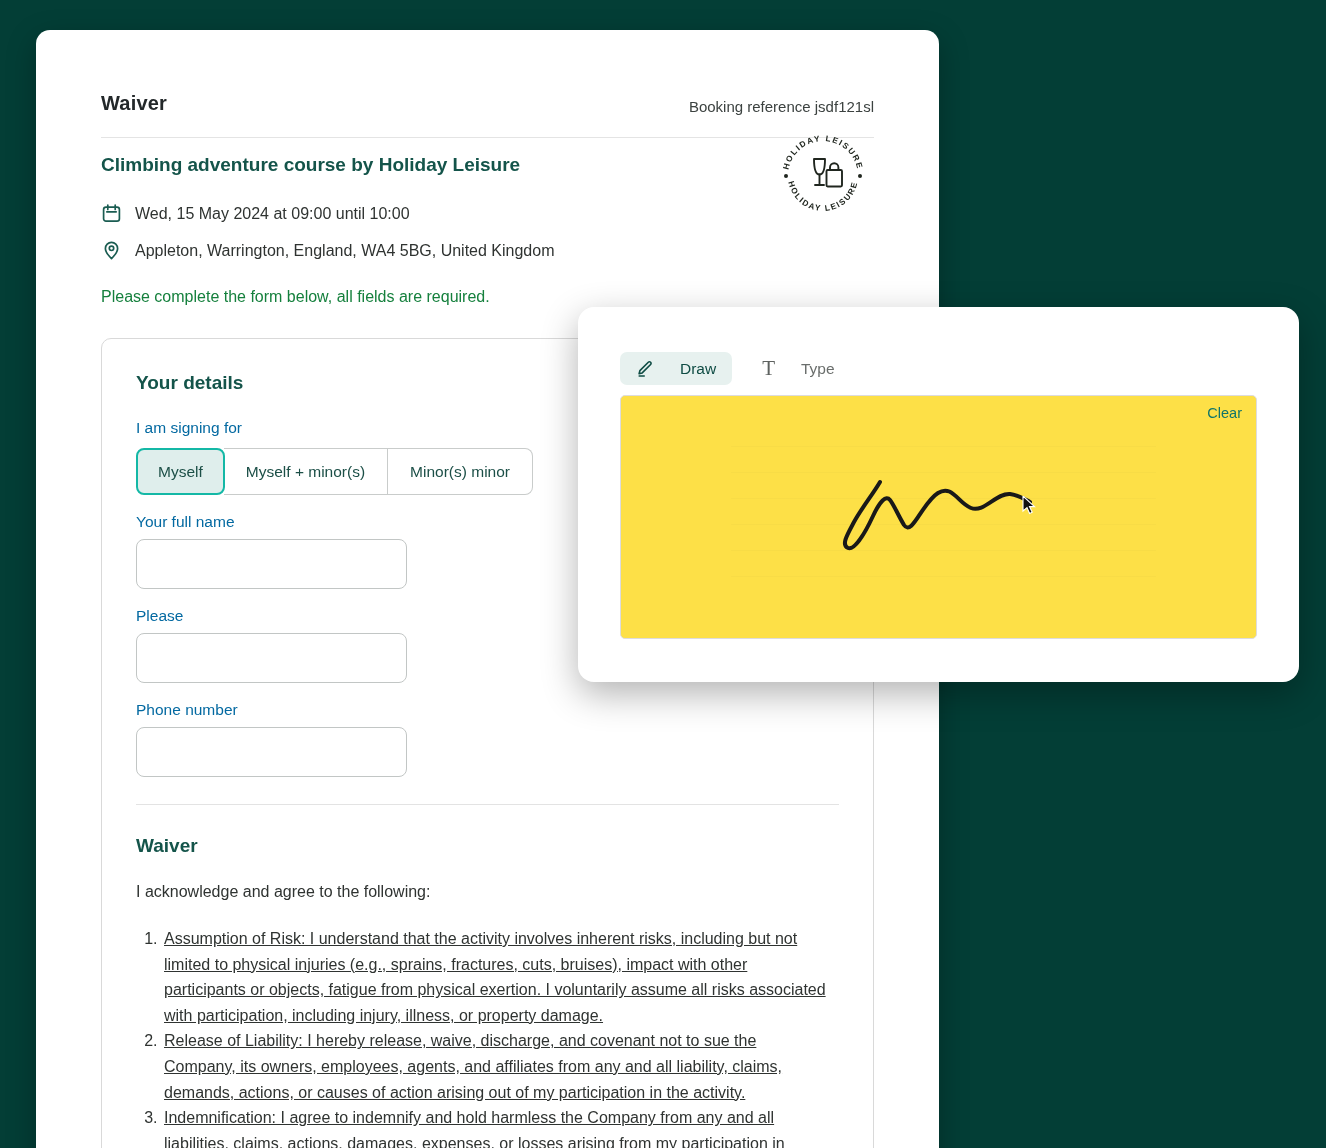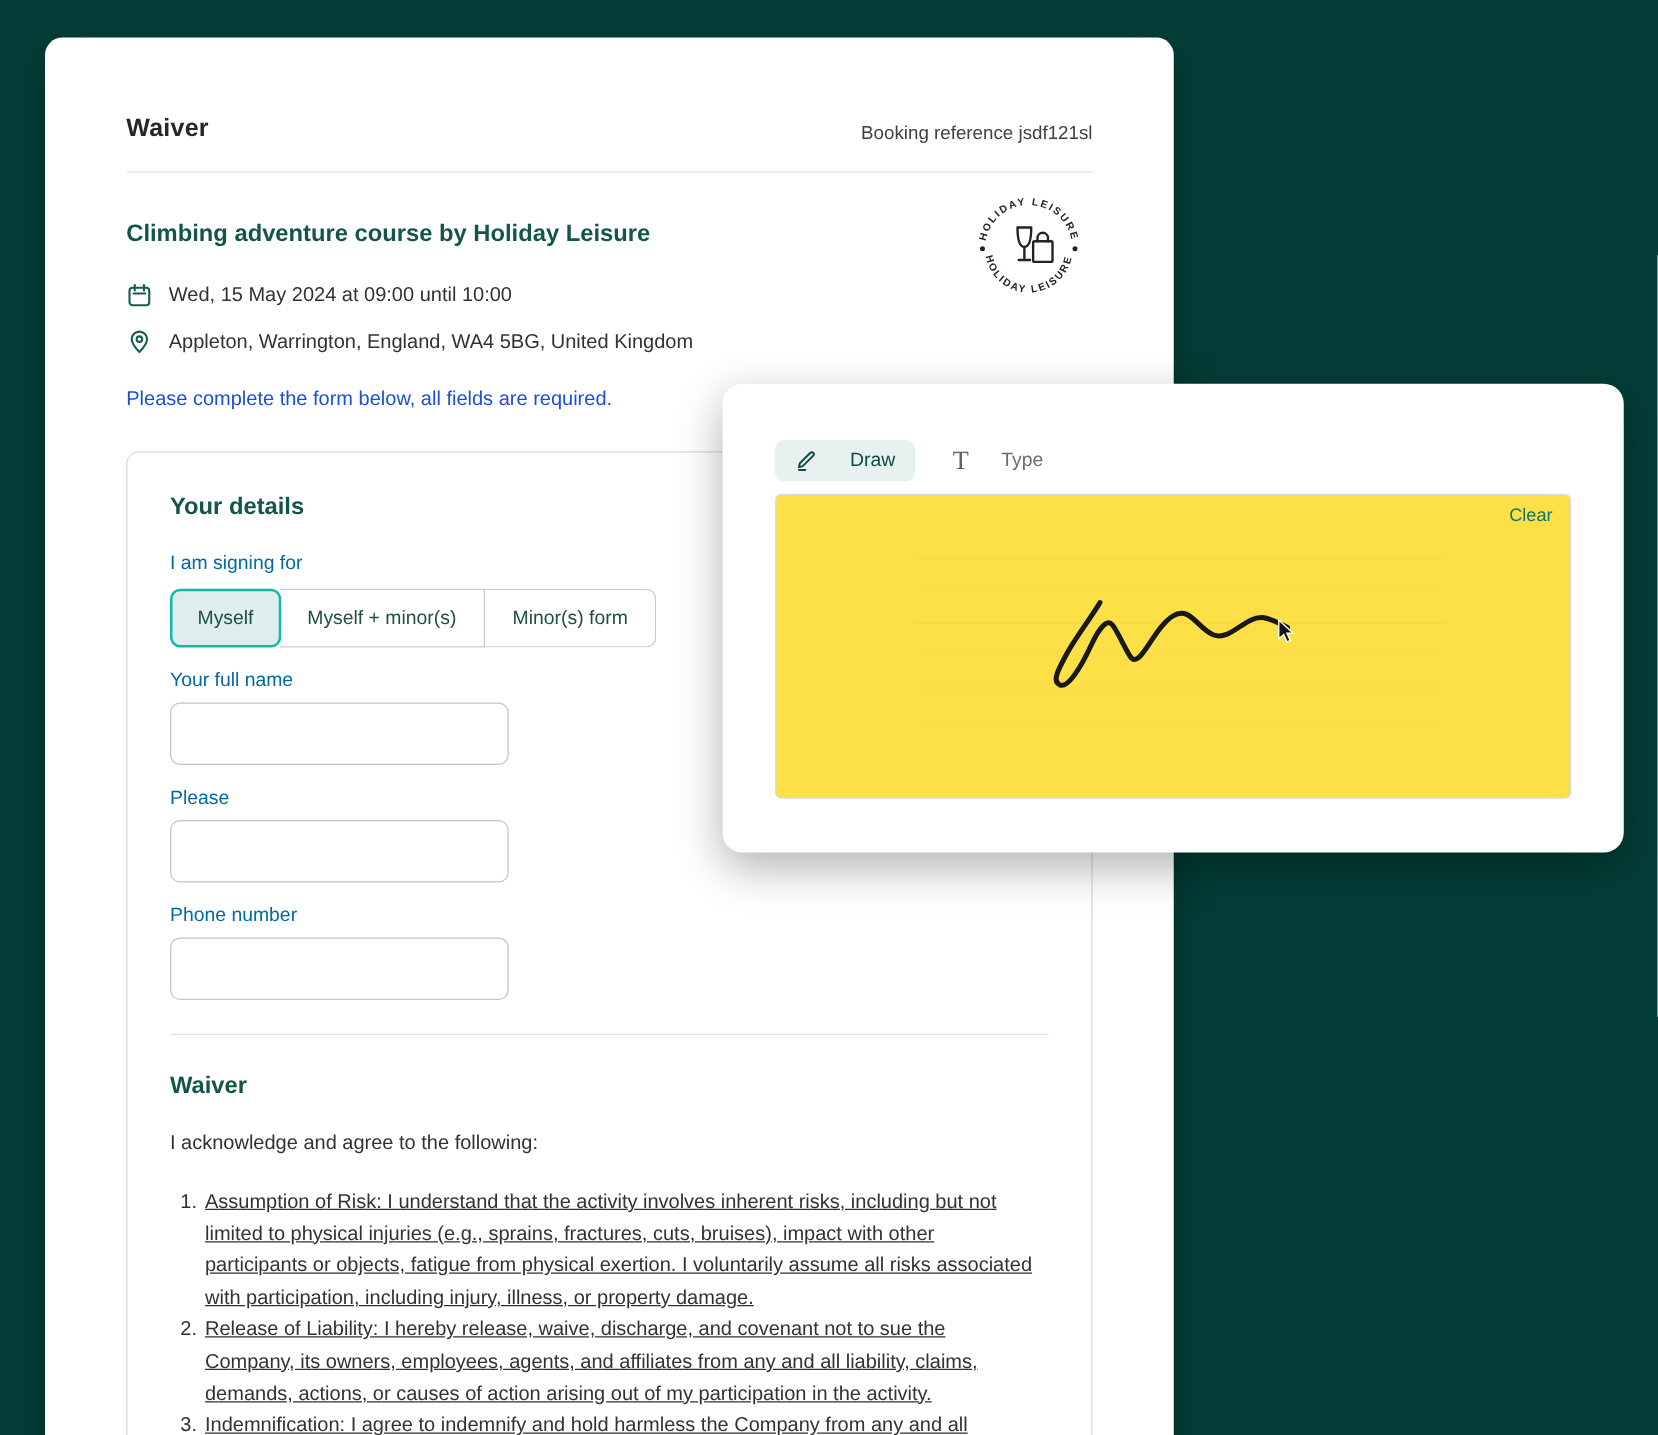--- a/index.html
+++ b/index.html
@@ -24,7 +24,7 @@
   .booking-ref { font-size:15px; color:#3C4240; }
   .header-divider { border:none; border-top:1px solid #E4E4E4; margin:22px 65px 0 65px; }
   .course-section { position:relative; padding:0 65px; }
-  .course-title { margin-top:39px; font-size:19px; font-weight:700; color:#14544A; }
+  .course-title { margin-top:16px; font-size:19px; font-weight:700; color:#14544A; }
   .meta-row { display:flex; align-items:center; gap:13px; font-size:16px; color:#2F3331; }
   .meta-row.first { margin-top:27px; }
   .meta-row.second { margin-top:16px; }

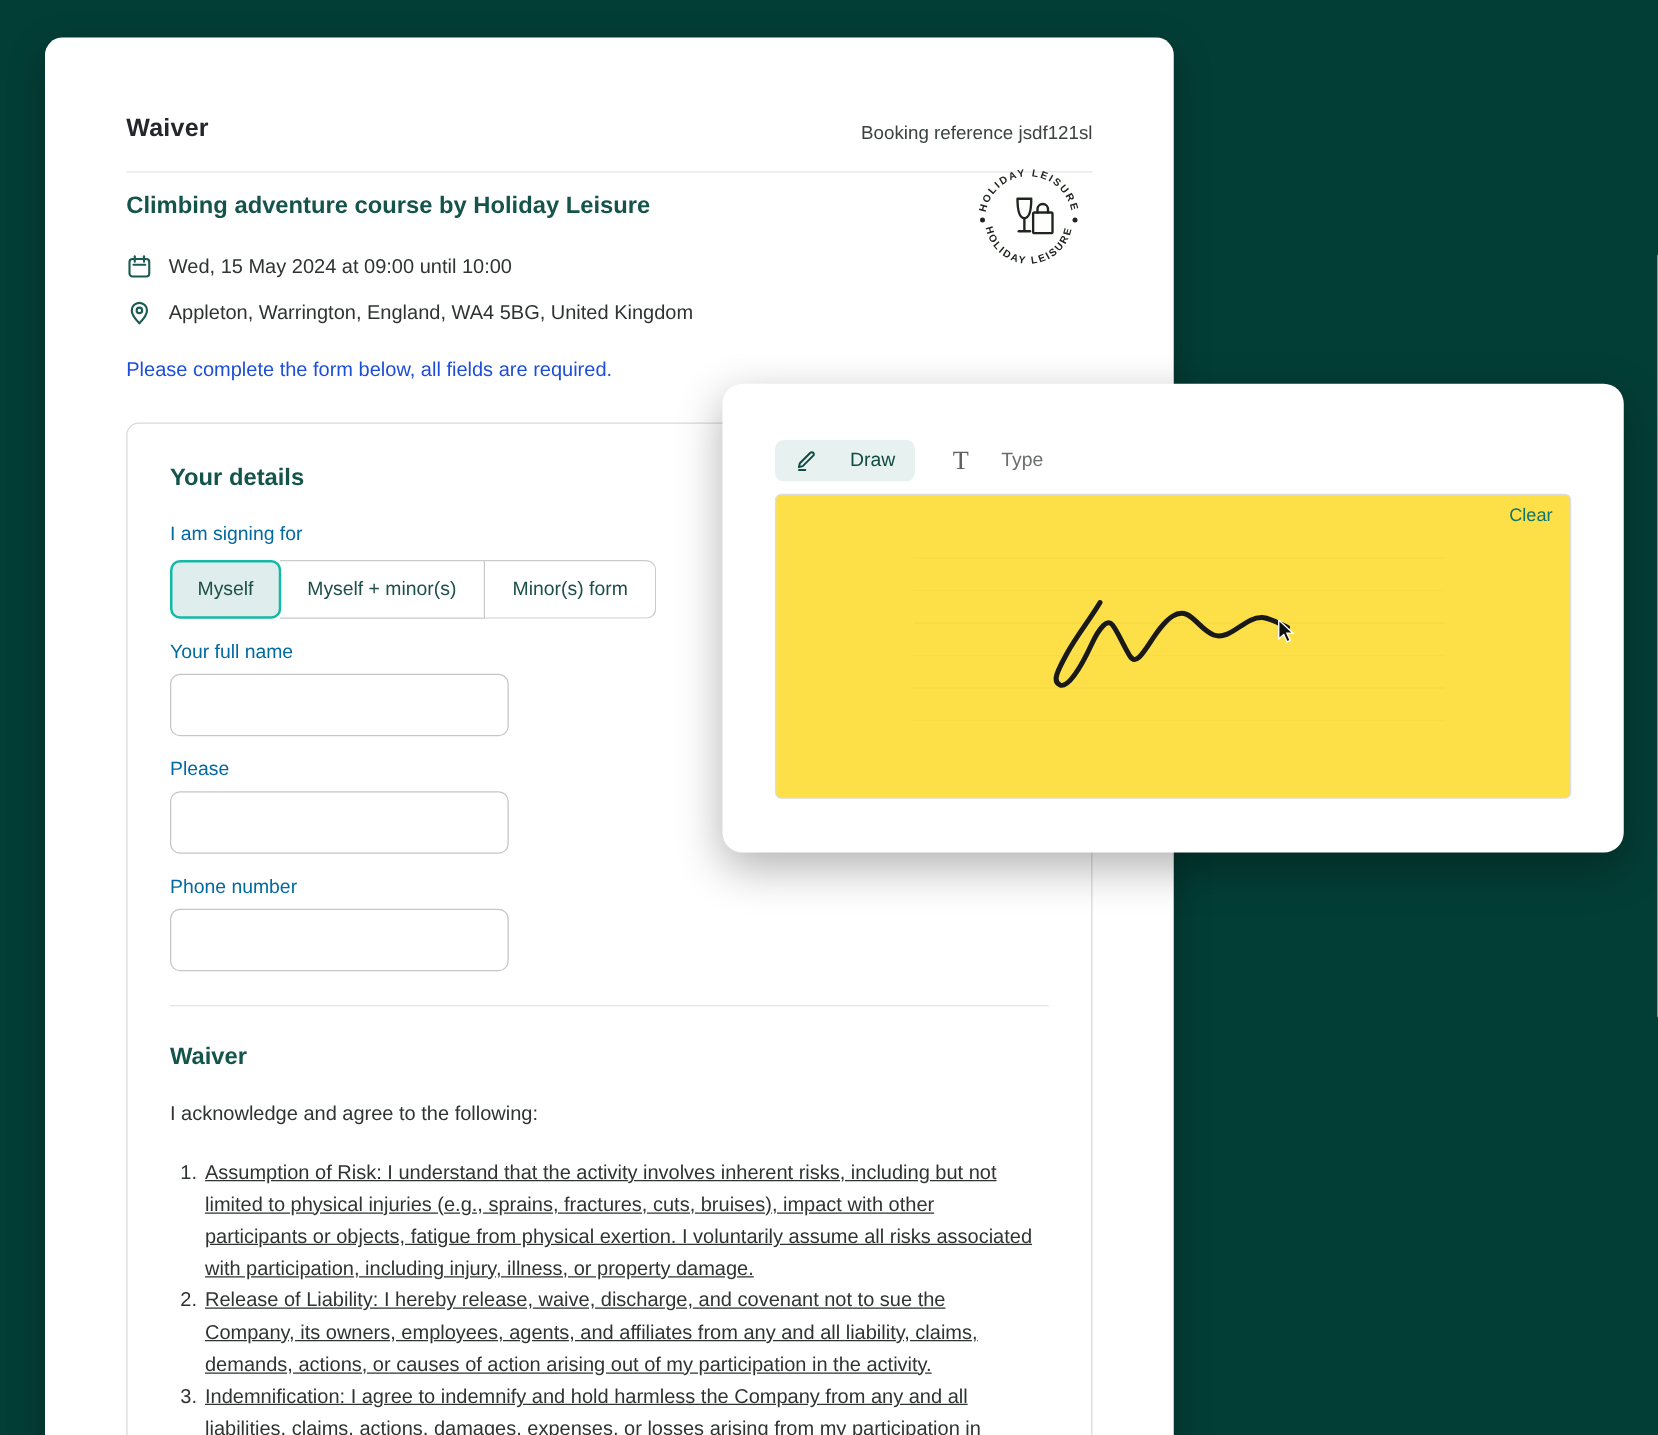--- a/index.html
+++ b/index.html
@@ -29,7 +29,7 @@
   .meta-row.first { margin-top:27px; }
   .meta-row.second { margin-top:16px; }
   .meta-icon { width:21px; height:21px; flex:0 0 auto; display:block; }
-  .instruction { margin-top:27px; font-size:16px; color:#1d4ed8; }
+  .instruction { margin-top:27px; font-size:16px; color:#15803d; }
   .brand-stamp { position:absolute; right:70px; top:-24px; width:92px; height:92px; }
 
   .details-card {

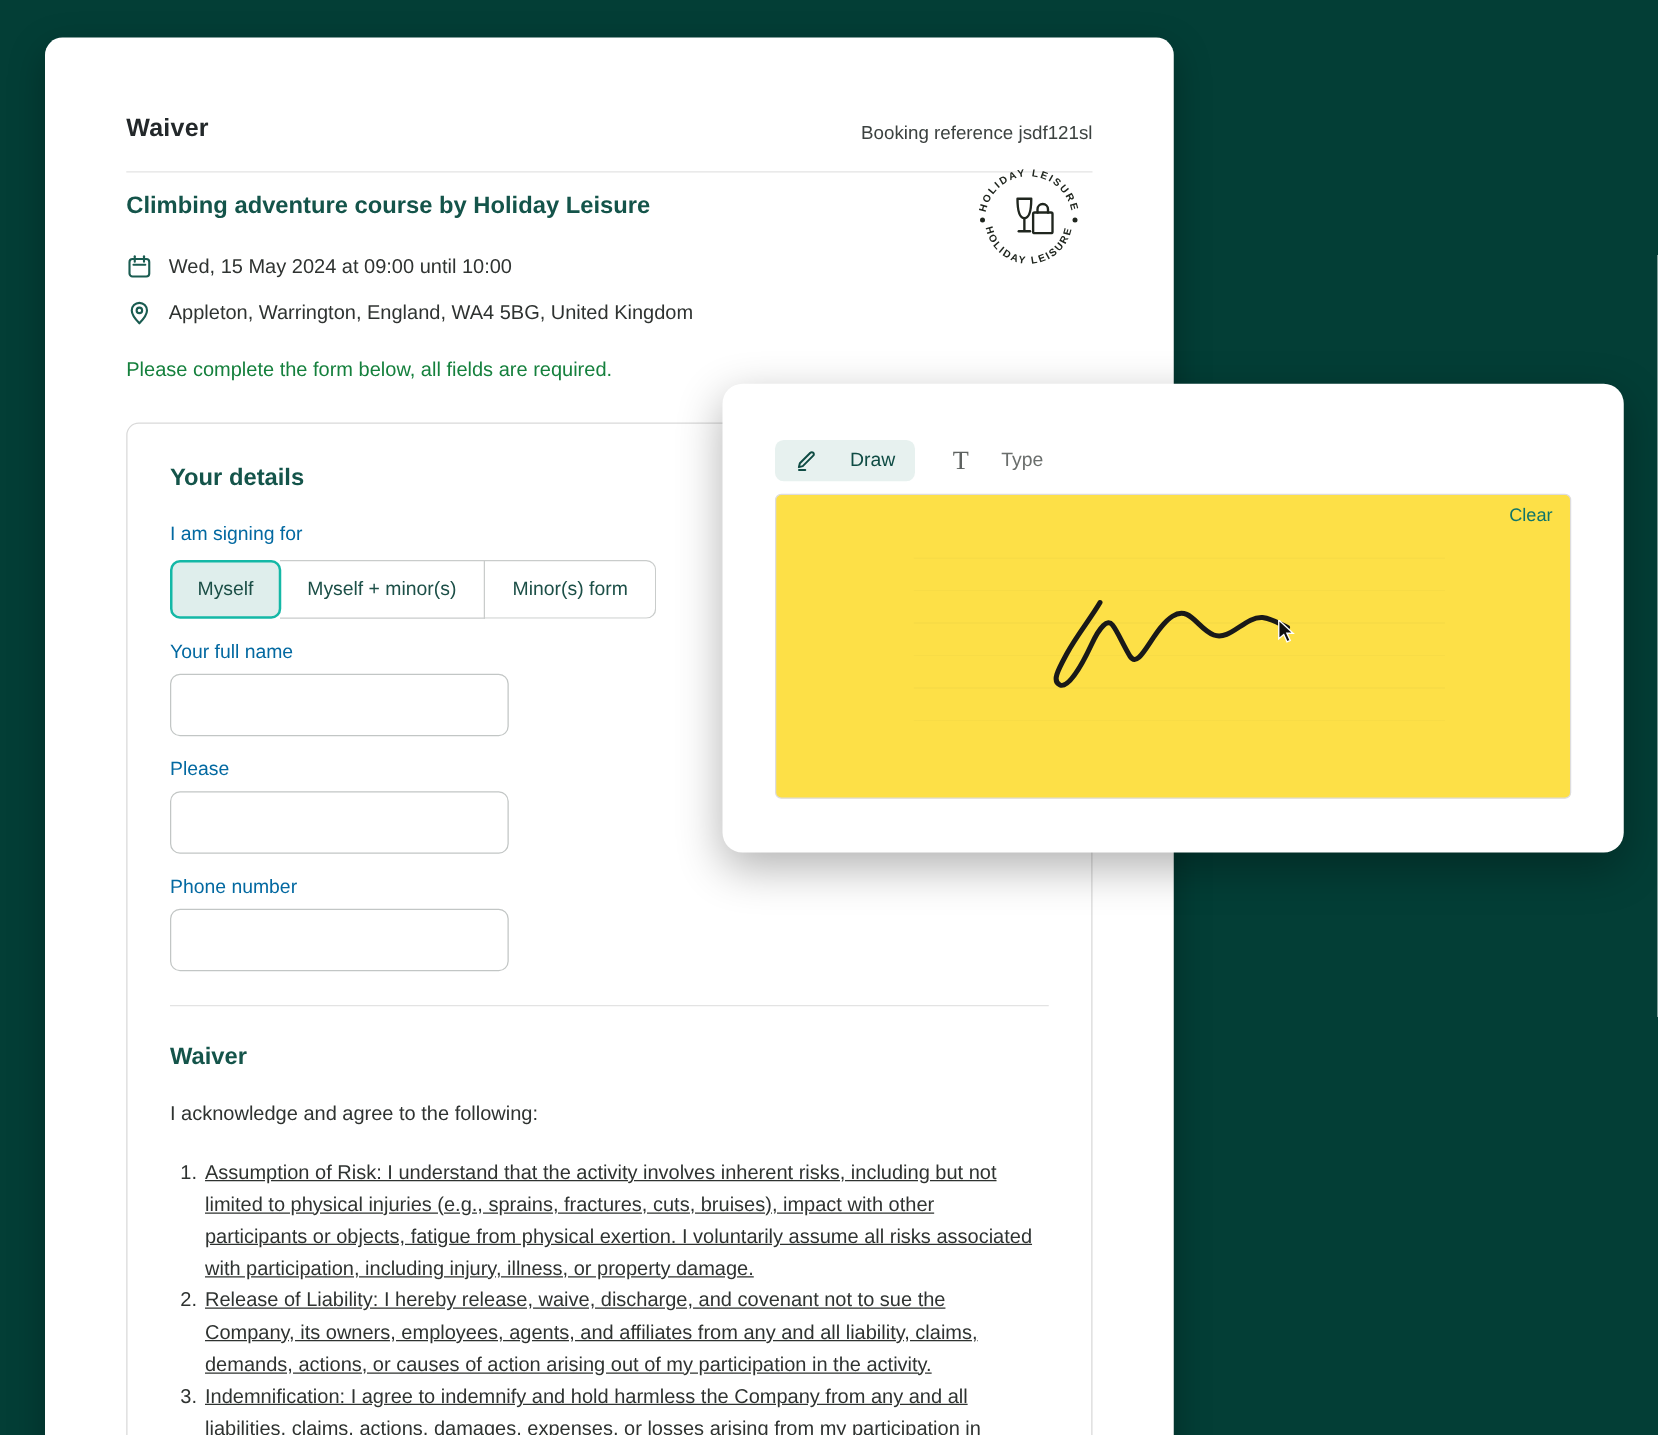--- a/index.html
+++ b/index.html
@@ -167,7 +167,7 @@
     <div class="segmented">
       <button class="segment selected">Myself</button>
       <button class="segment middle">Myself + minor(s)</button>
-      <button class="segment last">Minor(s) form</button>
+      <button class="segment last">Minor(s) minor</button>
     </div>
 
     <div class="text-field">

